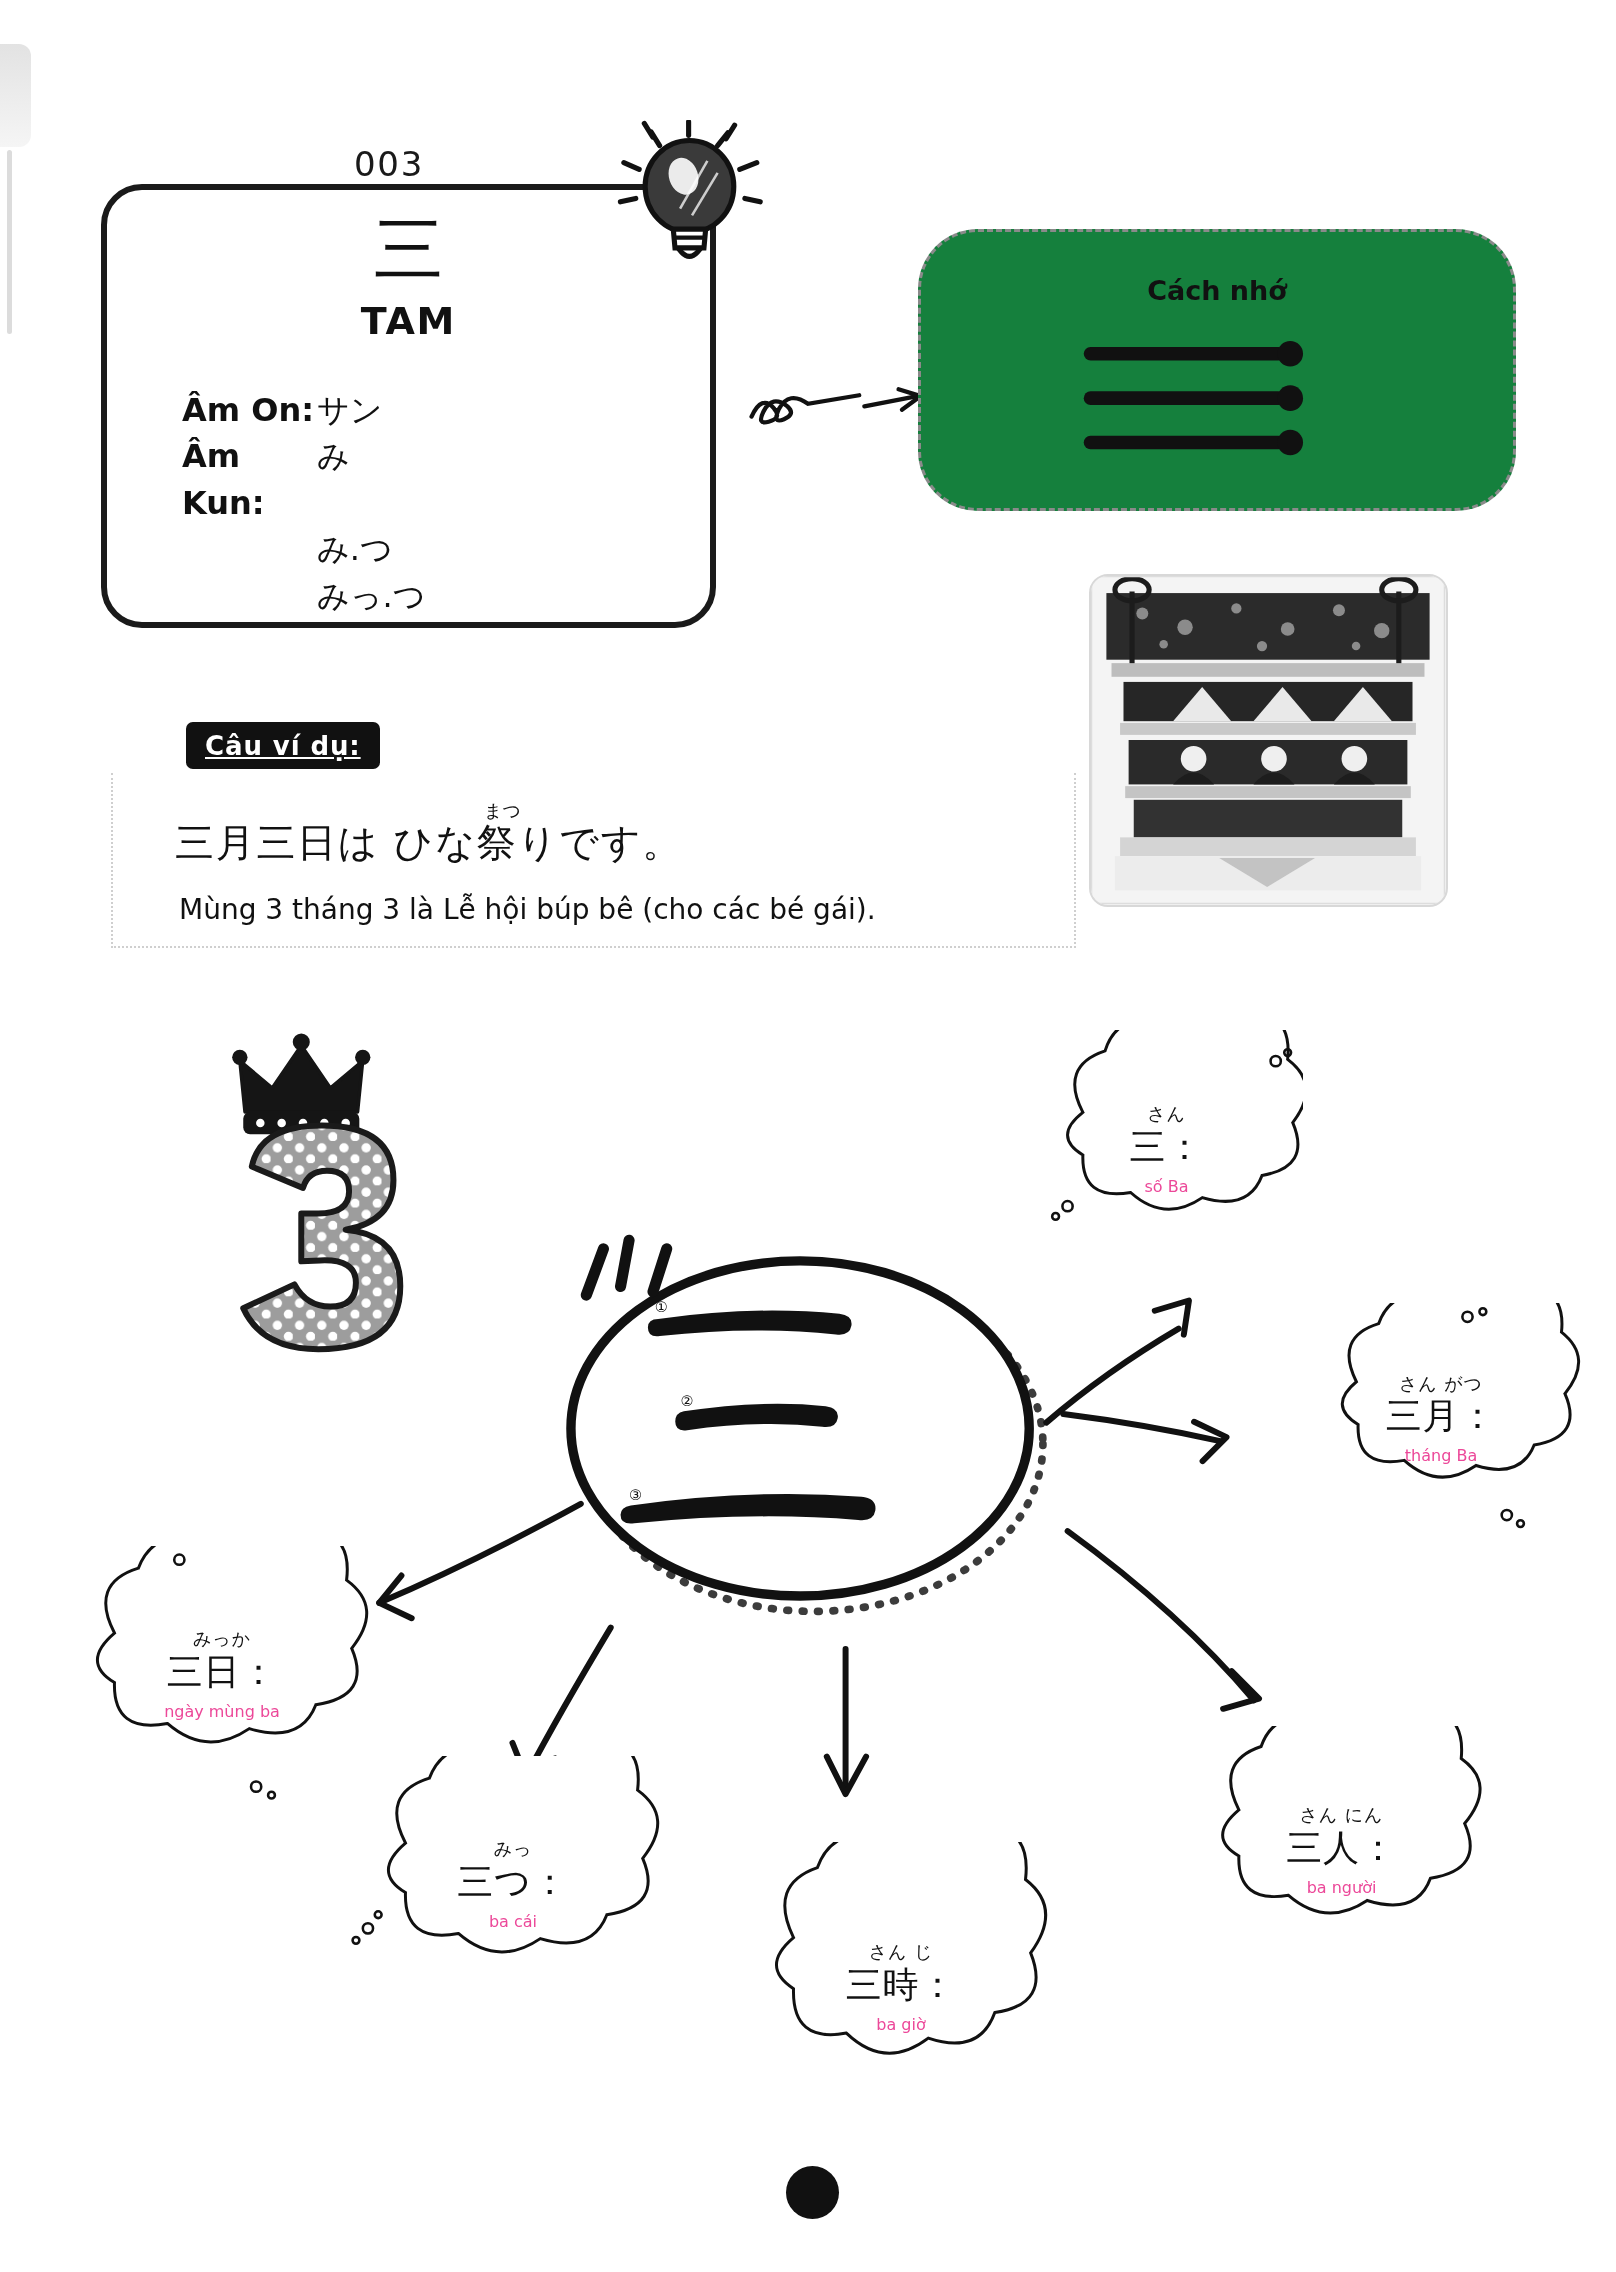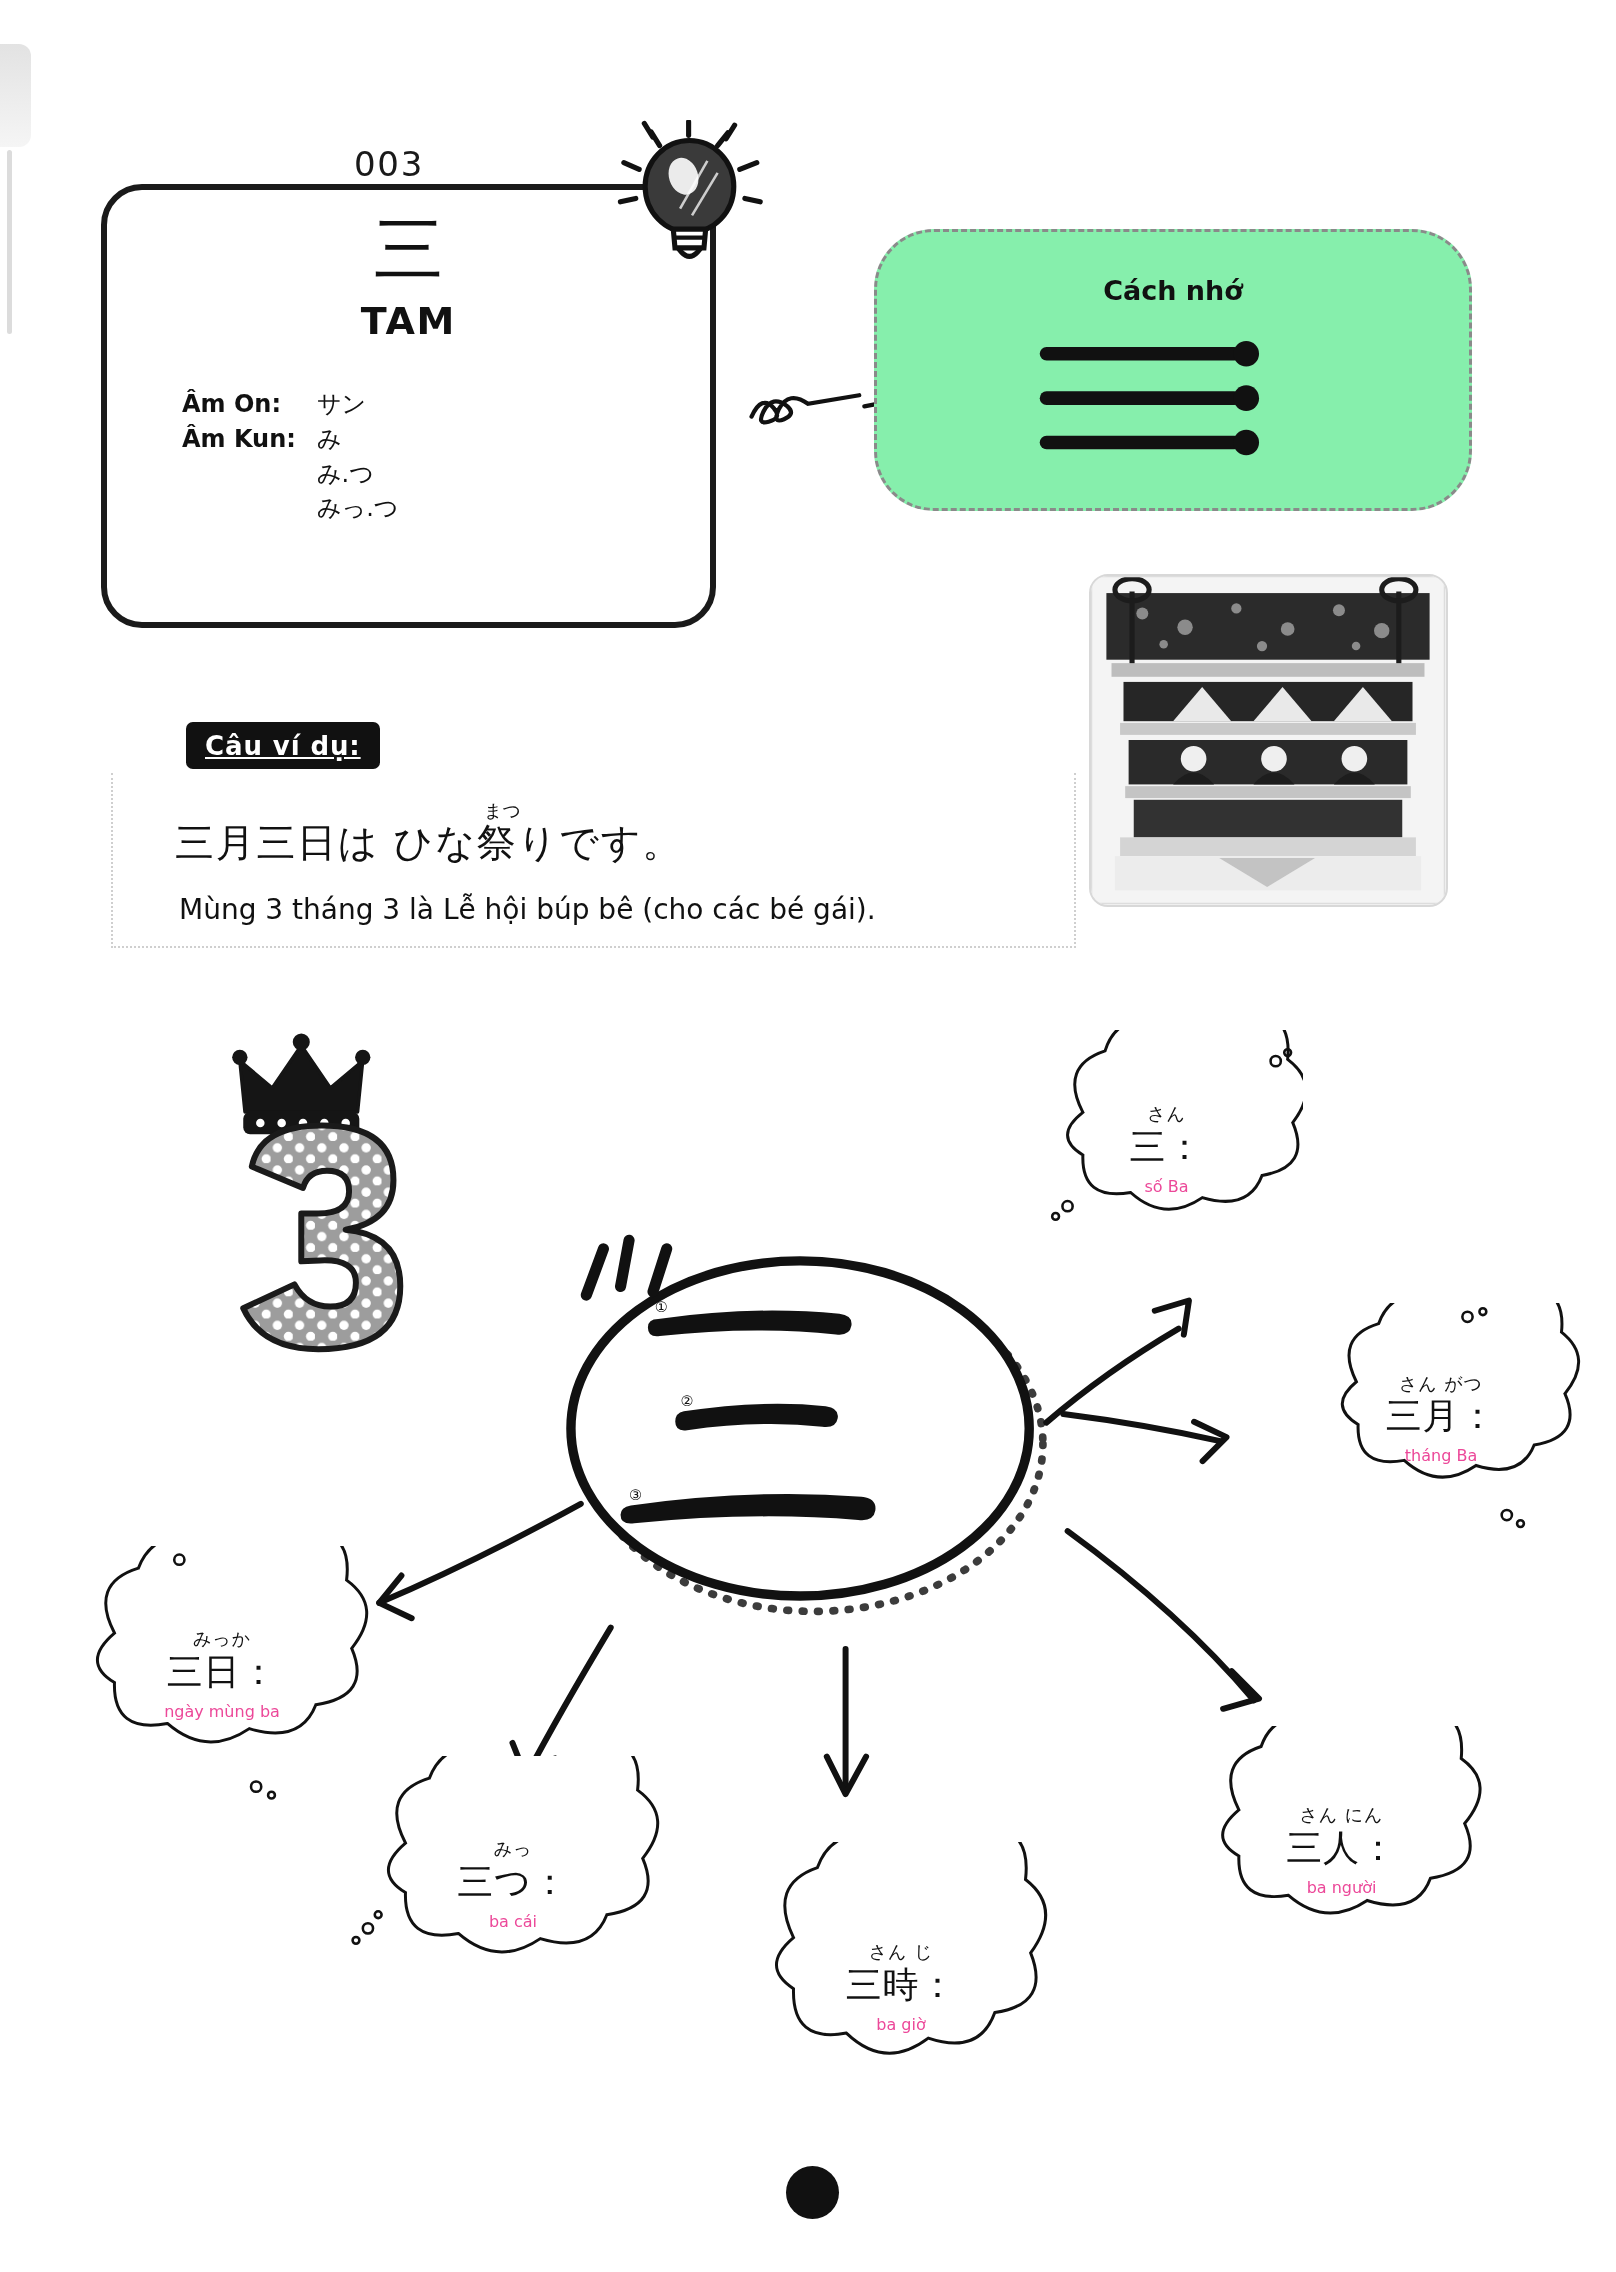--- a/index.html
+++ b/index.html
@@ -101,14 +101,14 @@
   
   .memo-box {
     position: absolute;
-    left: 874px;
+    left: 918px;
     top: 229px;
     width: 598px;
     height: 282px;
     border: 3.4px dashed #8a8a8a;
     border-radius: 60px;
     box-sizing: border-box;
-    background: #86efac;
+    background: #15803d;
   }
   .memo-title {
     position: absolute;

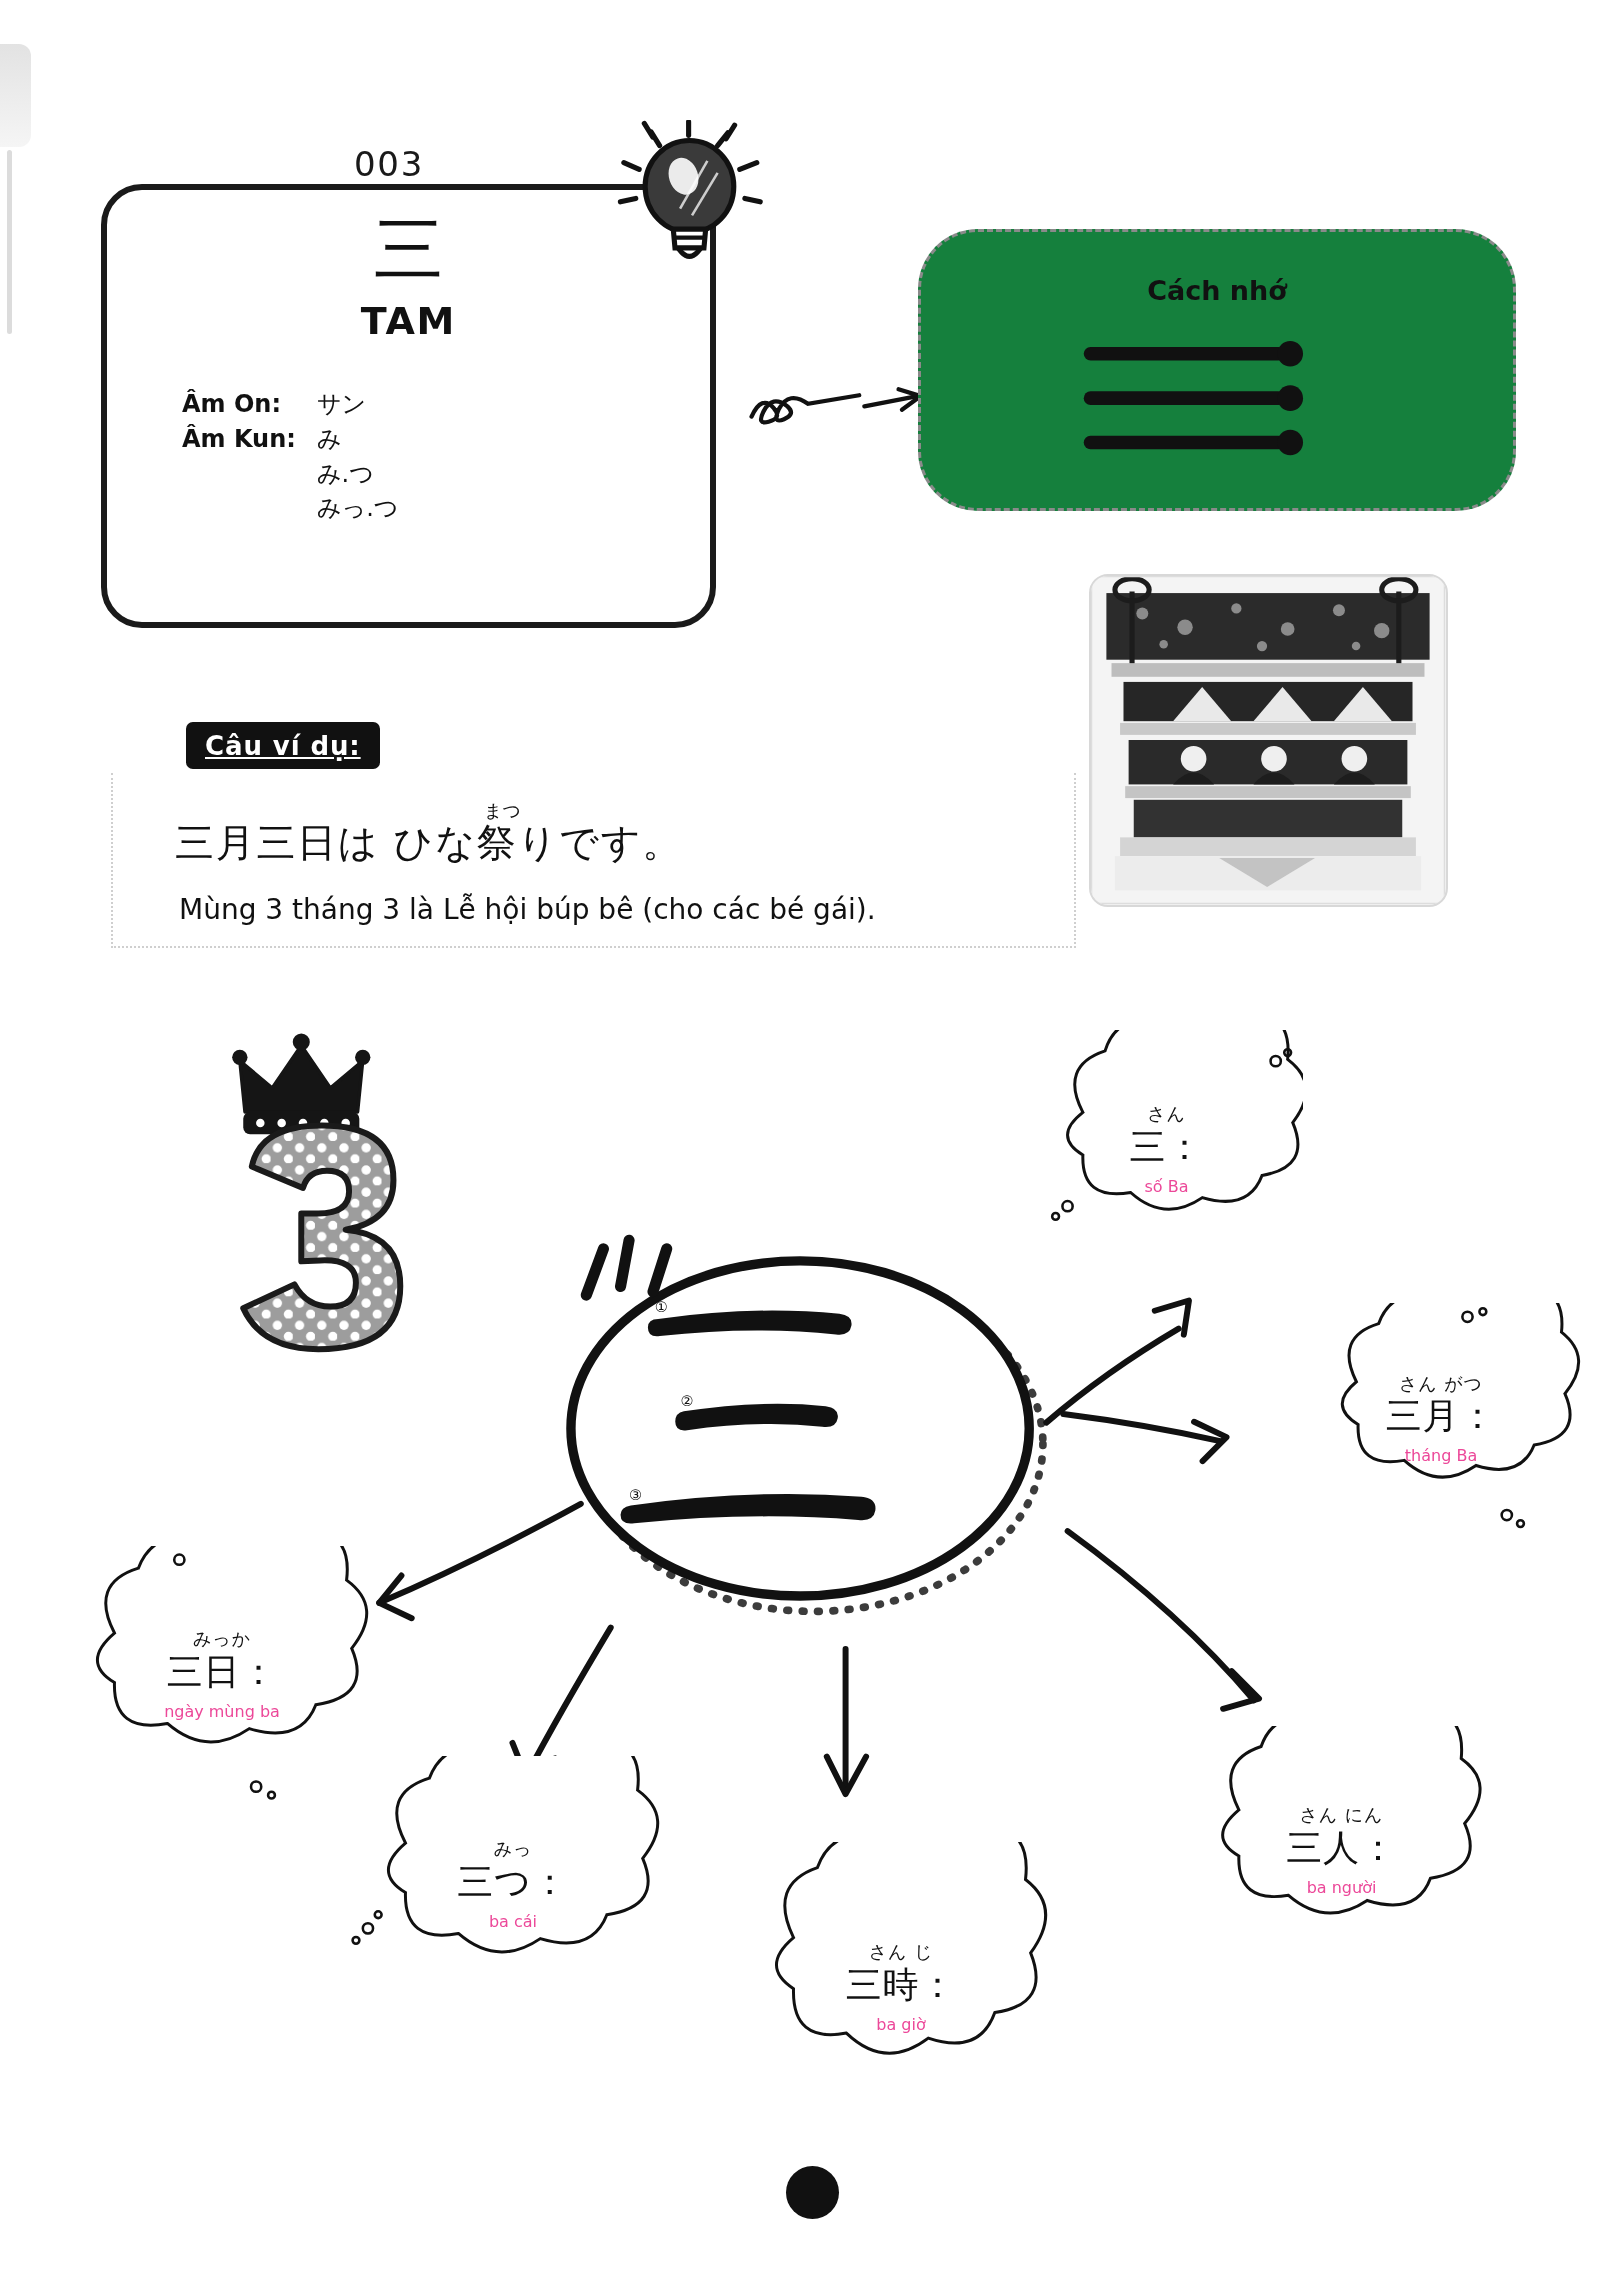--- a/index.html
+++ b/index.html
@@ -83,7 +83,7 @@
     position: absolute;
     left: 75px;
     top: 197px;
-    font-size: 24px;
+    font-size: 32px;
     line-height: 1.45;
     color: #111;
   }

